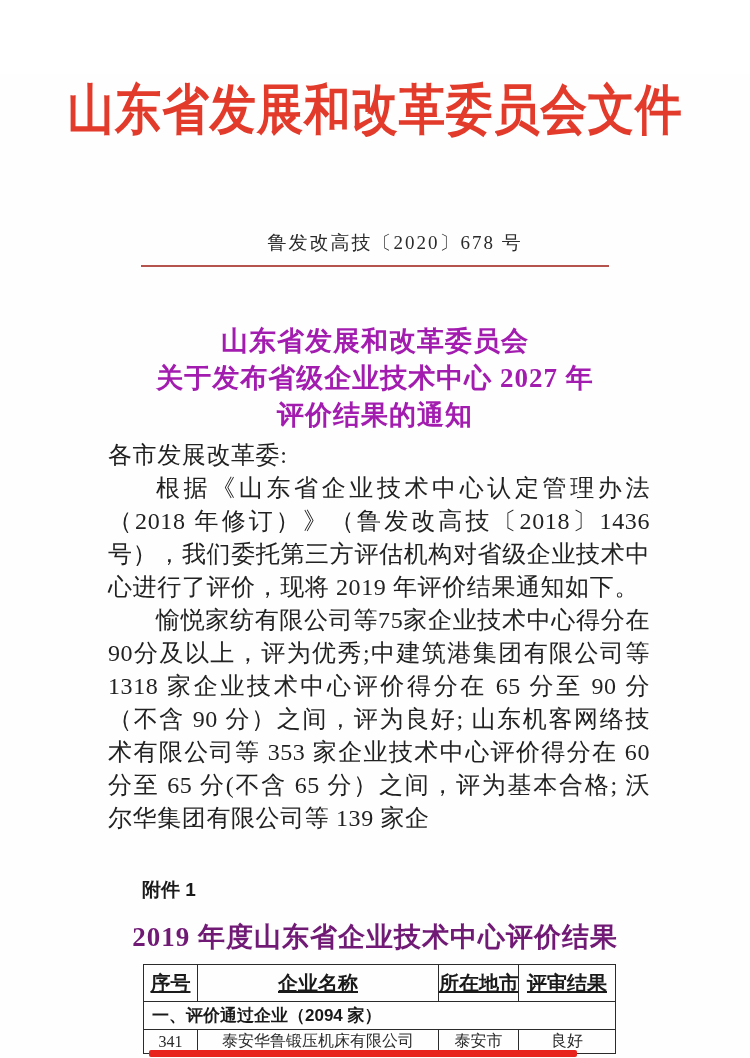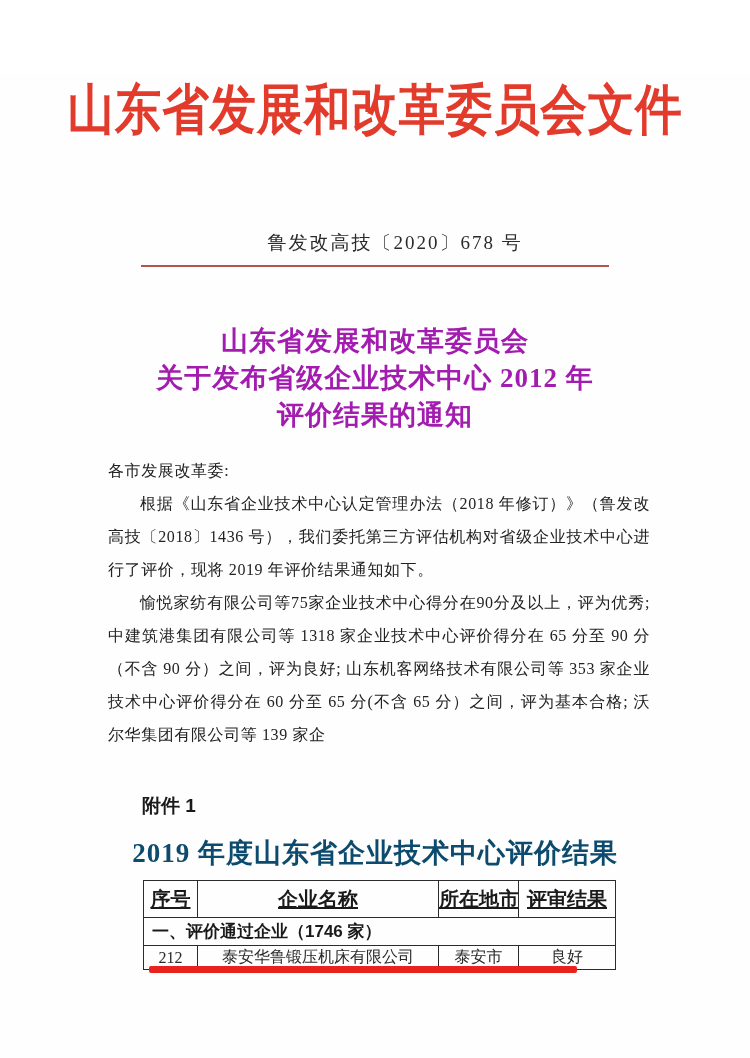--- a/index.html
+++ b/index.html
@@ -154,7 +154,7 @@
 
   <div class="doc-title">
     <div>山东省发展和改革委员会</div>
-    <div>关于发布省级企业技术中心 2012 年</div>
+    <div>关于发布省级企业技术中心 2027 年</div>
     <div>评价结果的通知</div>
   </div>
 

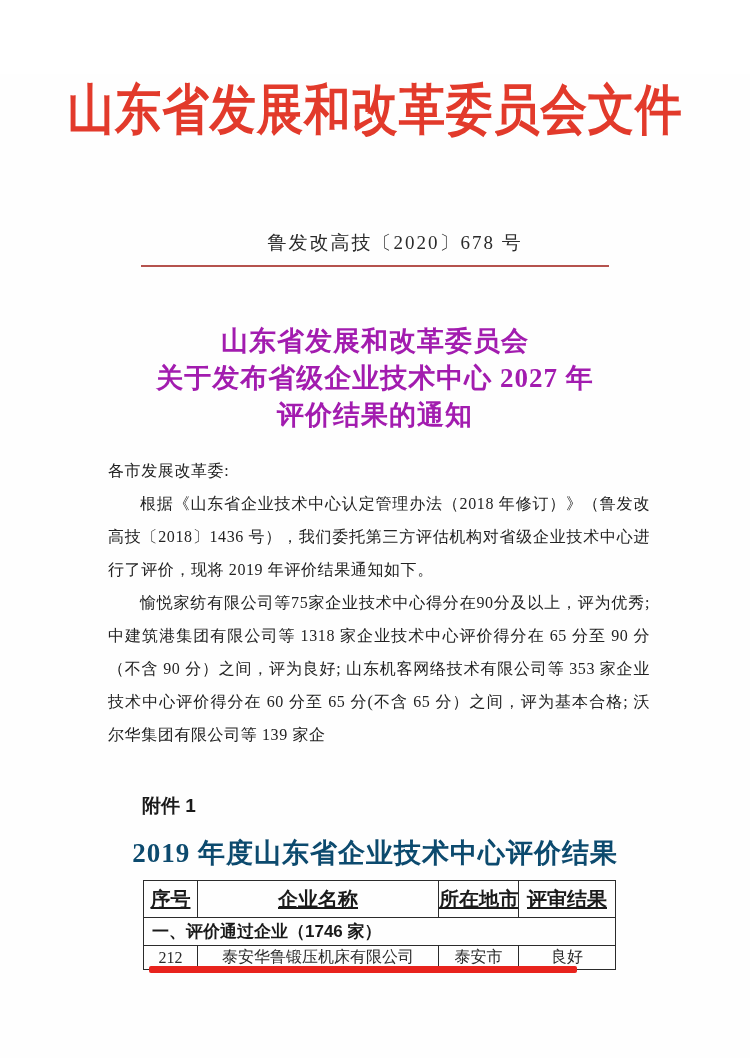--- a/index.html
+++ b/index.html
@@ -61,8 +61,8 @@
   }
   
   .body-text {
-    margin: 20px 100px 0 108px;
-    font-size: 16px;
+    margin: 5px 100px 0 108px;
+    font-size: 24px;
     line-height: 33px;
     text-align: justify;
     letter-spacing: 0.6px;

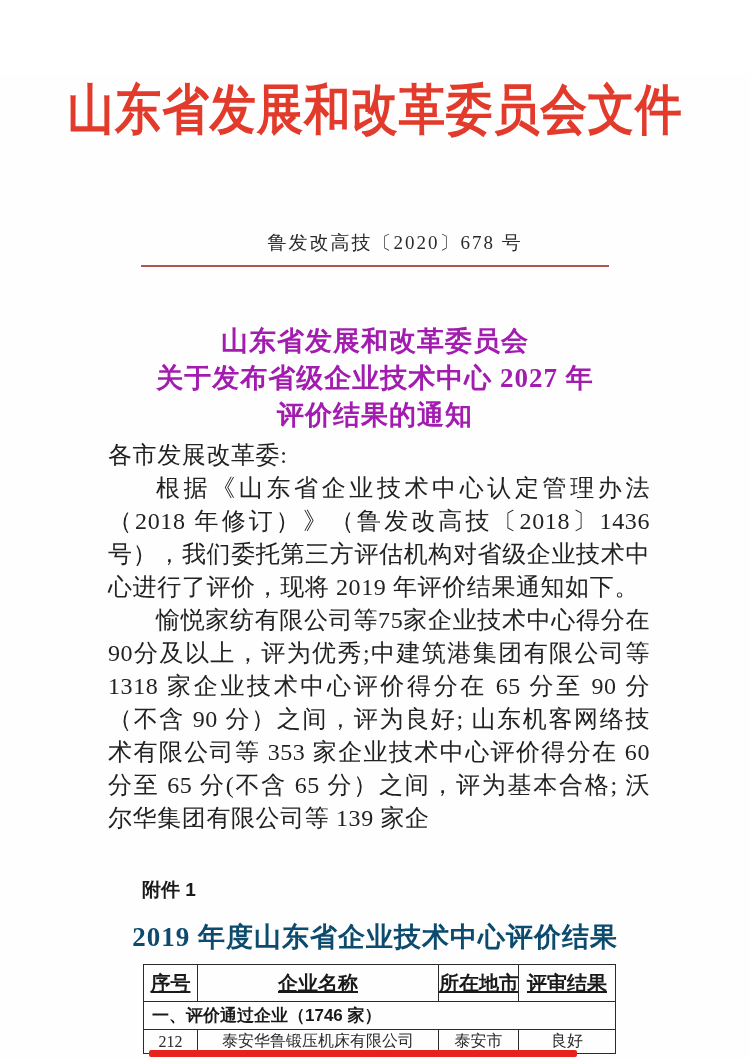--- a/index.html
+++ b/index.html
@@ -83,7 +83,7 @@
     font-size: 27px;
     font-weight: bold;
     letter-spacing: 1px;
-    color: #0c4a6e;
+    color: #701a75;
     font-family: "Liberation Serif", "DejaVu Serif", serif;
   }
   

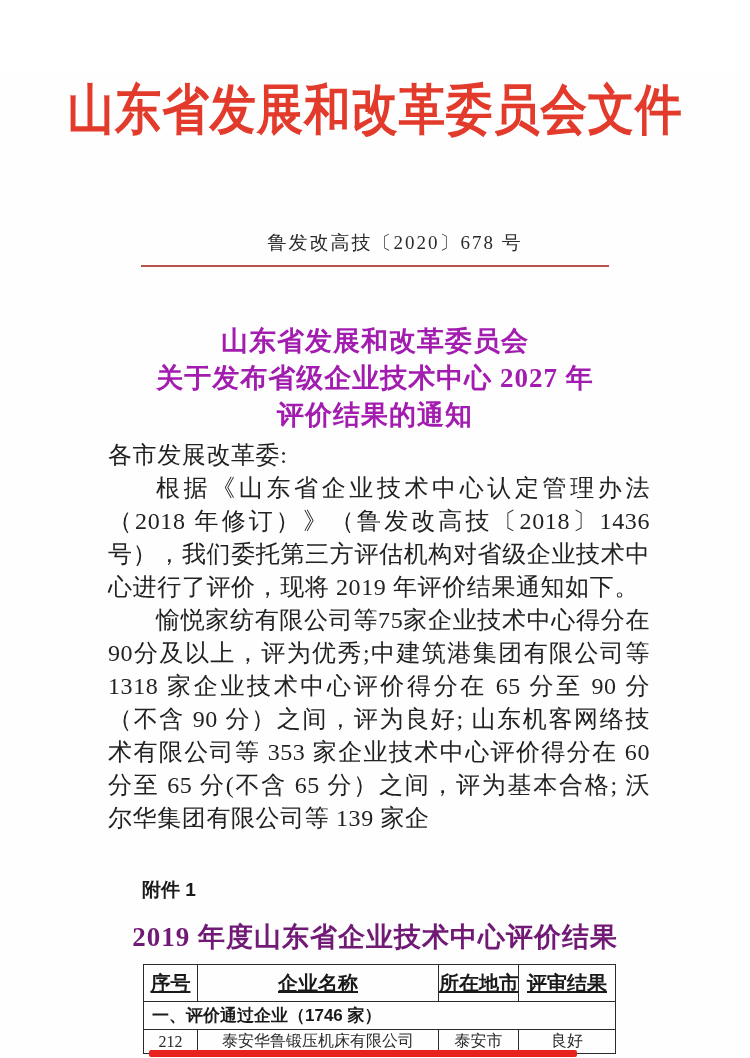--- a/index.html
+++ b/index.html
@@ -178,7 +178,7 @@
           <th class="col-result">评审结果</th>
         </tr>
         <tr class="section">
-          <td colspan="4">一、评价通过企业（1746 家）</td>
+          <td colspan="4">一、评价通过企业（2094 家）</td>
         </tr>
         <tr class="data">
           <td>212</td>

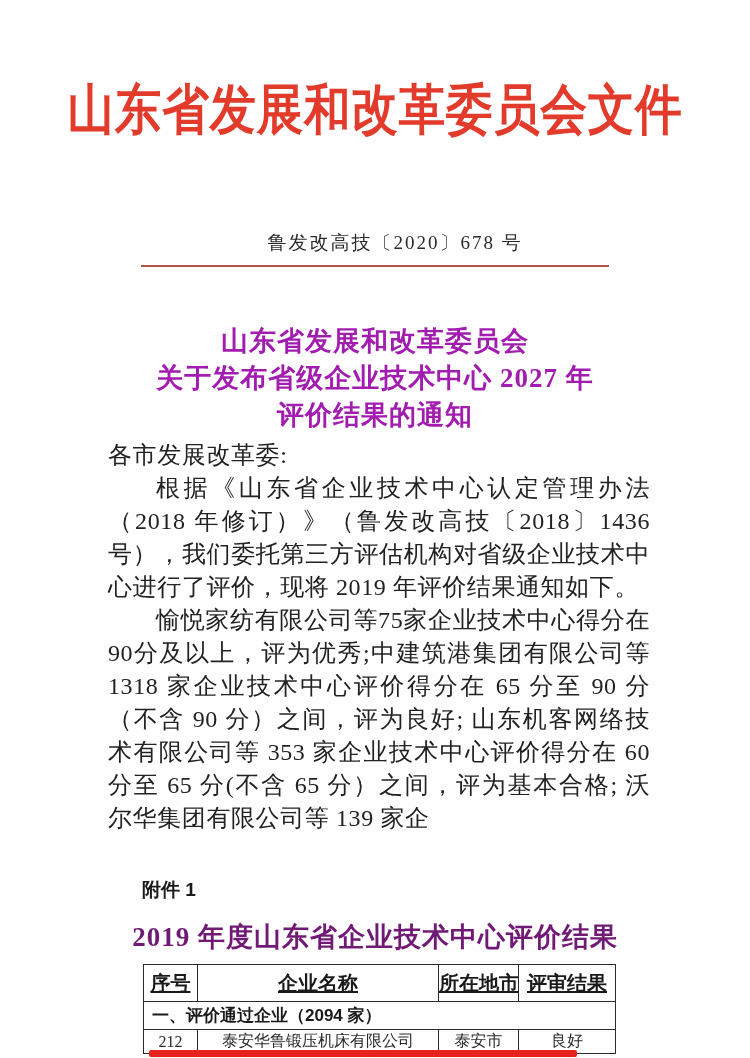--- a/index.html
+++ b/index.html
@@ -181,7 +181,7 @@
           <td colspan="4">一、评价通过企业（2094 家）</td>
         </tr>
         <tr class="data">
-          <td>212</td>
+          <td>341</td>
           <td>泰安华鲁锻压机床有限公司</td>
           <td>泰安市</td>
           <td>良好</td>

